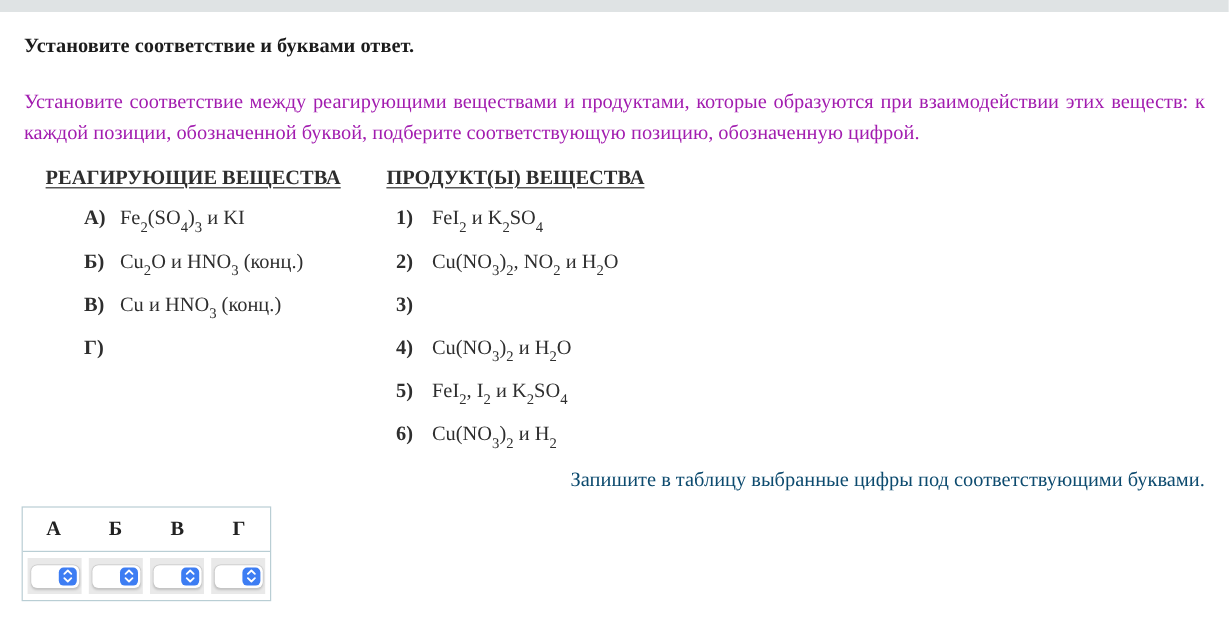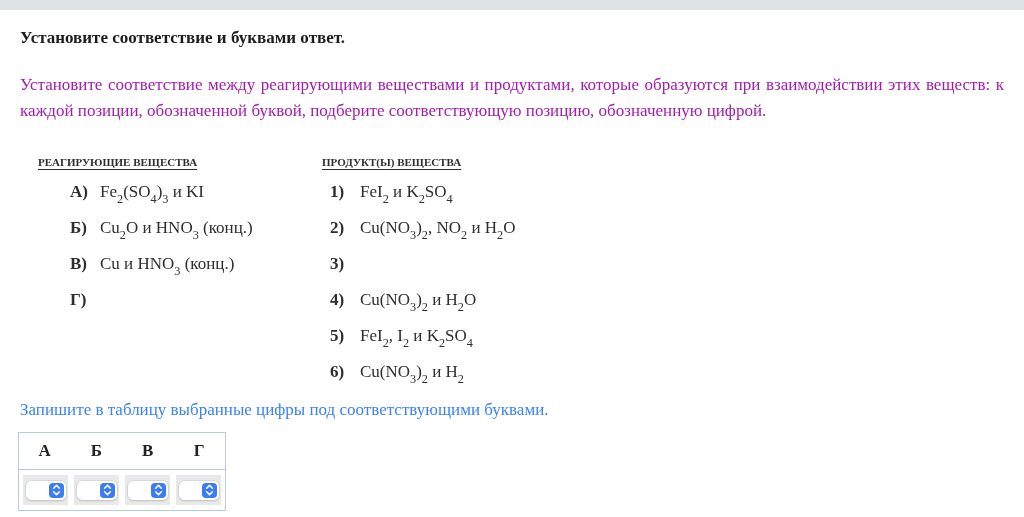--- a/index.html
+++ b/index.html
@@ -42,13 +42,12 @@
   .match-col-right { }
 
   .match-header {
-    font-size: 11px;
+    font-size: 17px;
     font-weight: bold;
     text-decoration: underline;
     text-underline-offset: 3px;
     color: #2e2e2e;
     white-space: nowrap;
-    margin-top: 18px;
   }
 
   .match-list { margin-top: 13px; }

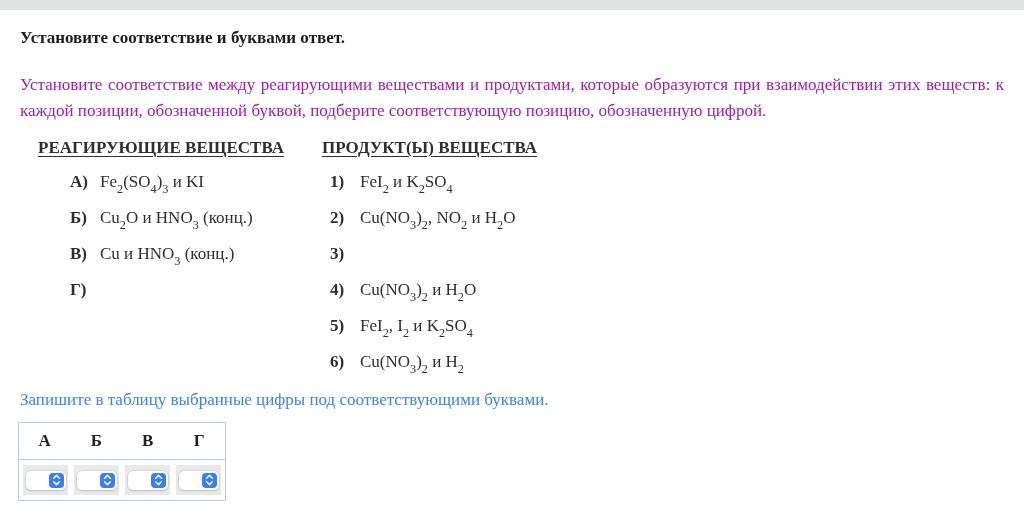--- a/index.html
+++ b/index.html
@@ -78,7 +78,8 @@
   .answers-note {
     margin-top: 18px;
     font-size: 17px;
-    color: #3b82f6;
+    color: #0c4a6e;
+    text-align: right;
   }
 
   .answer-table {

